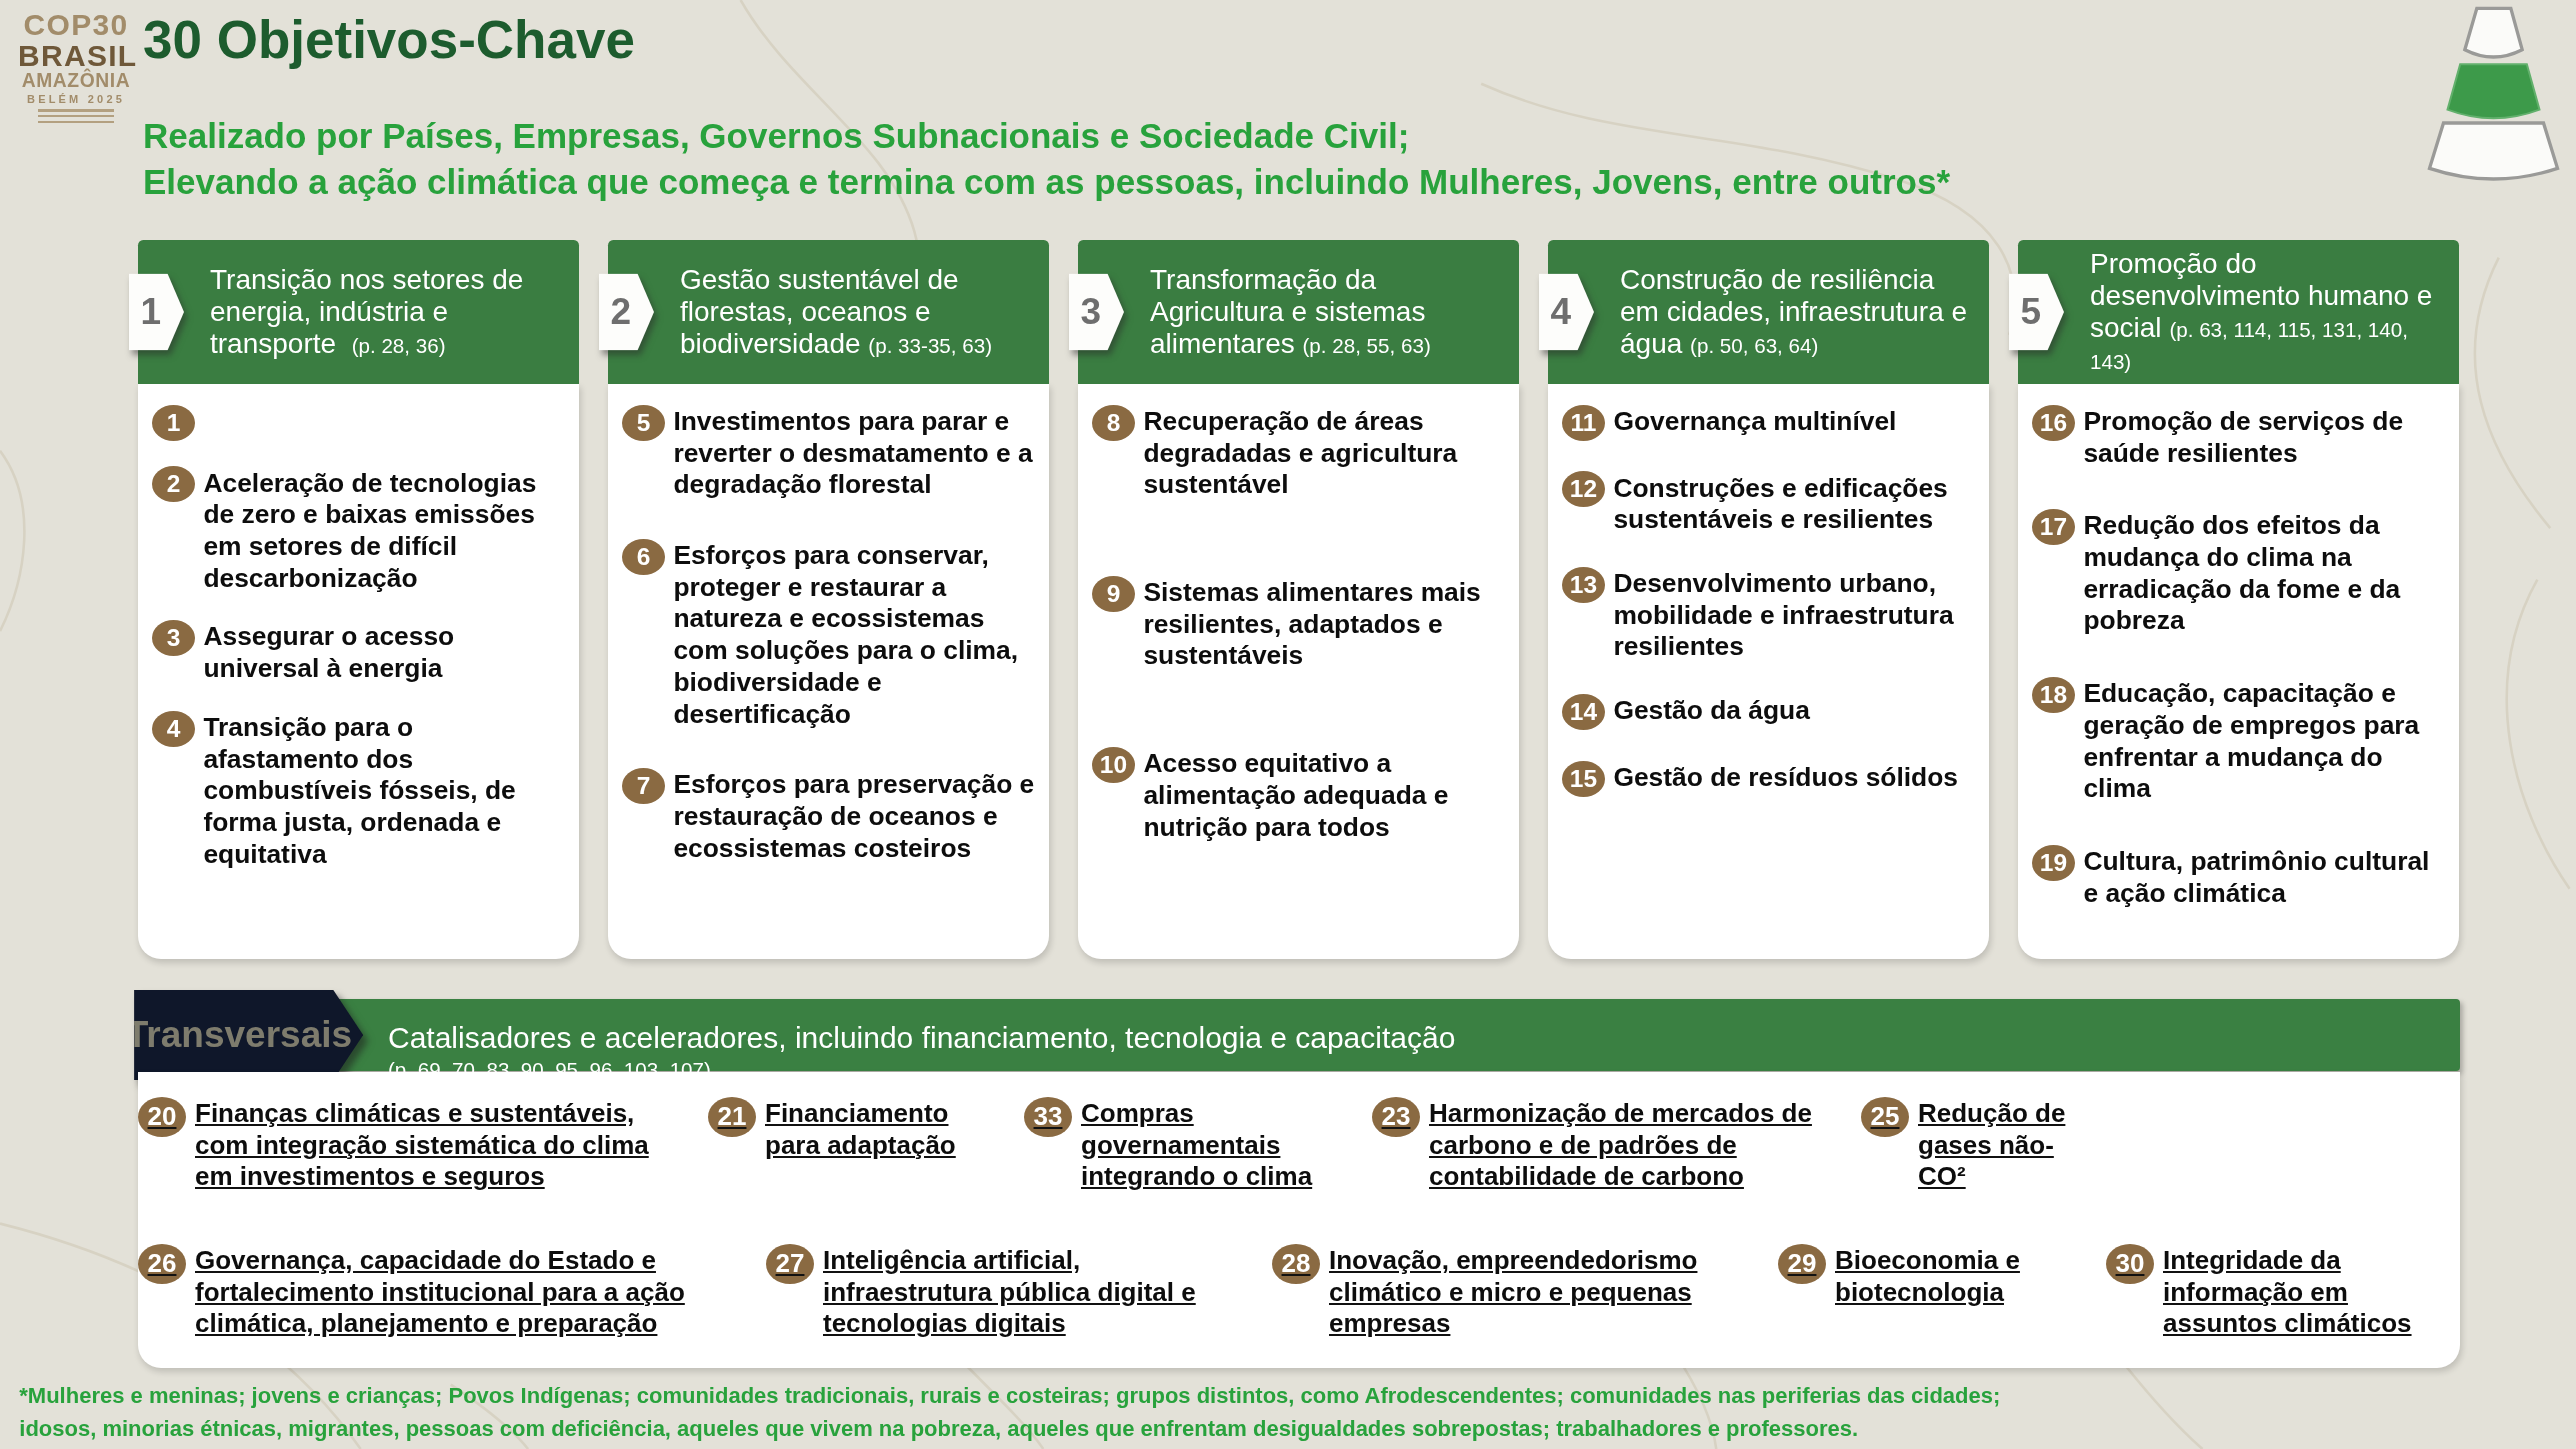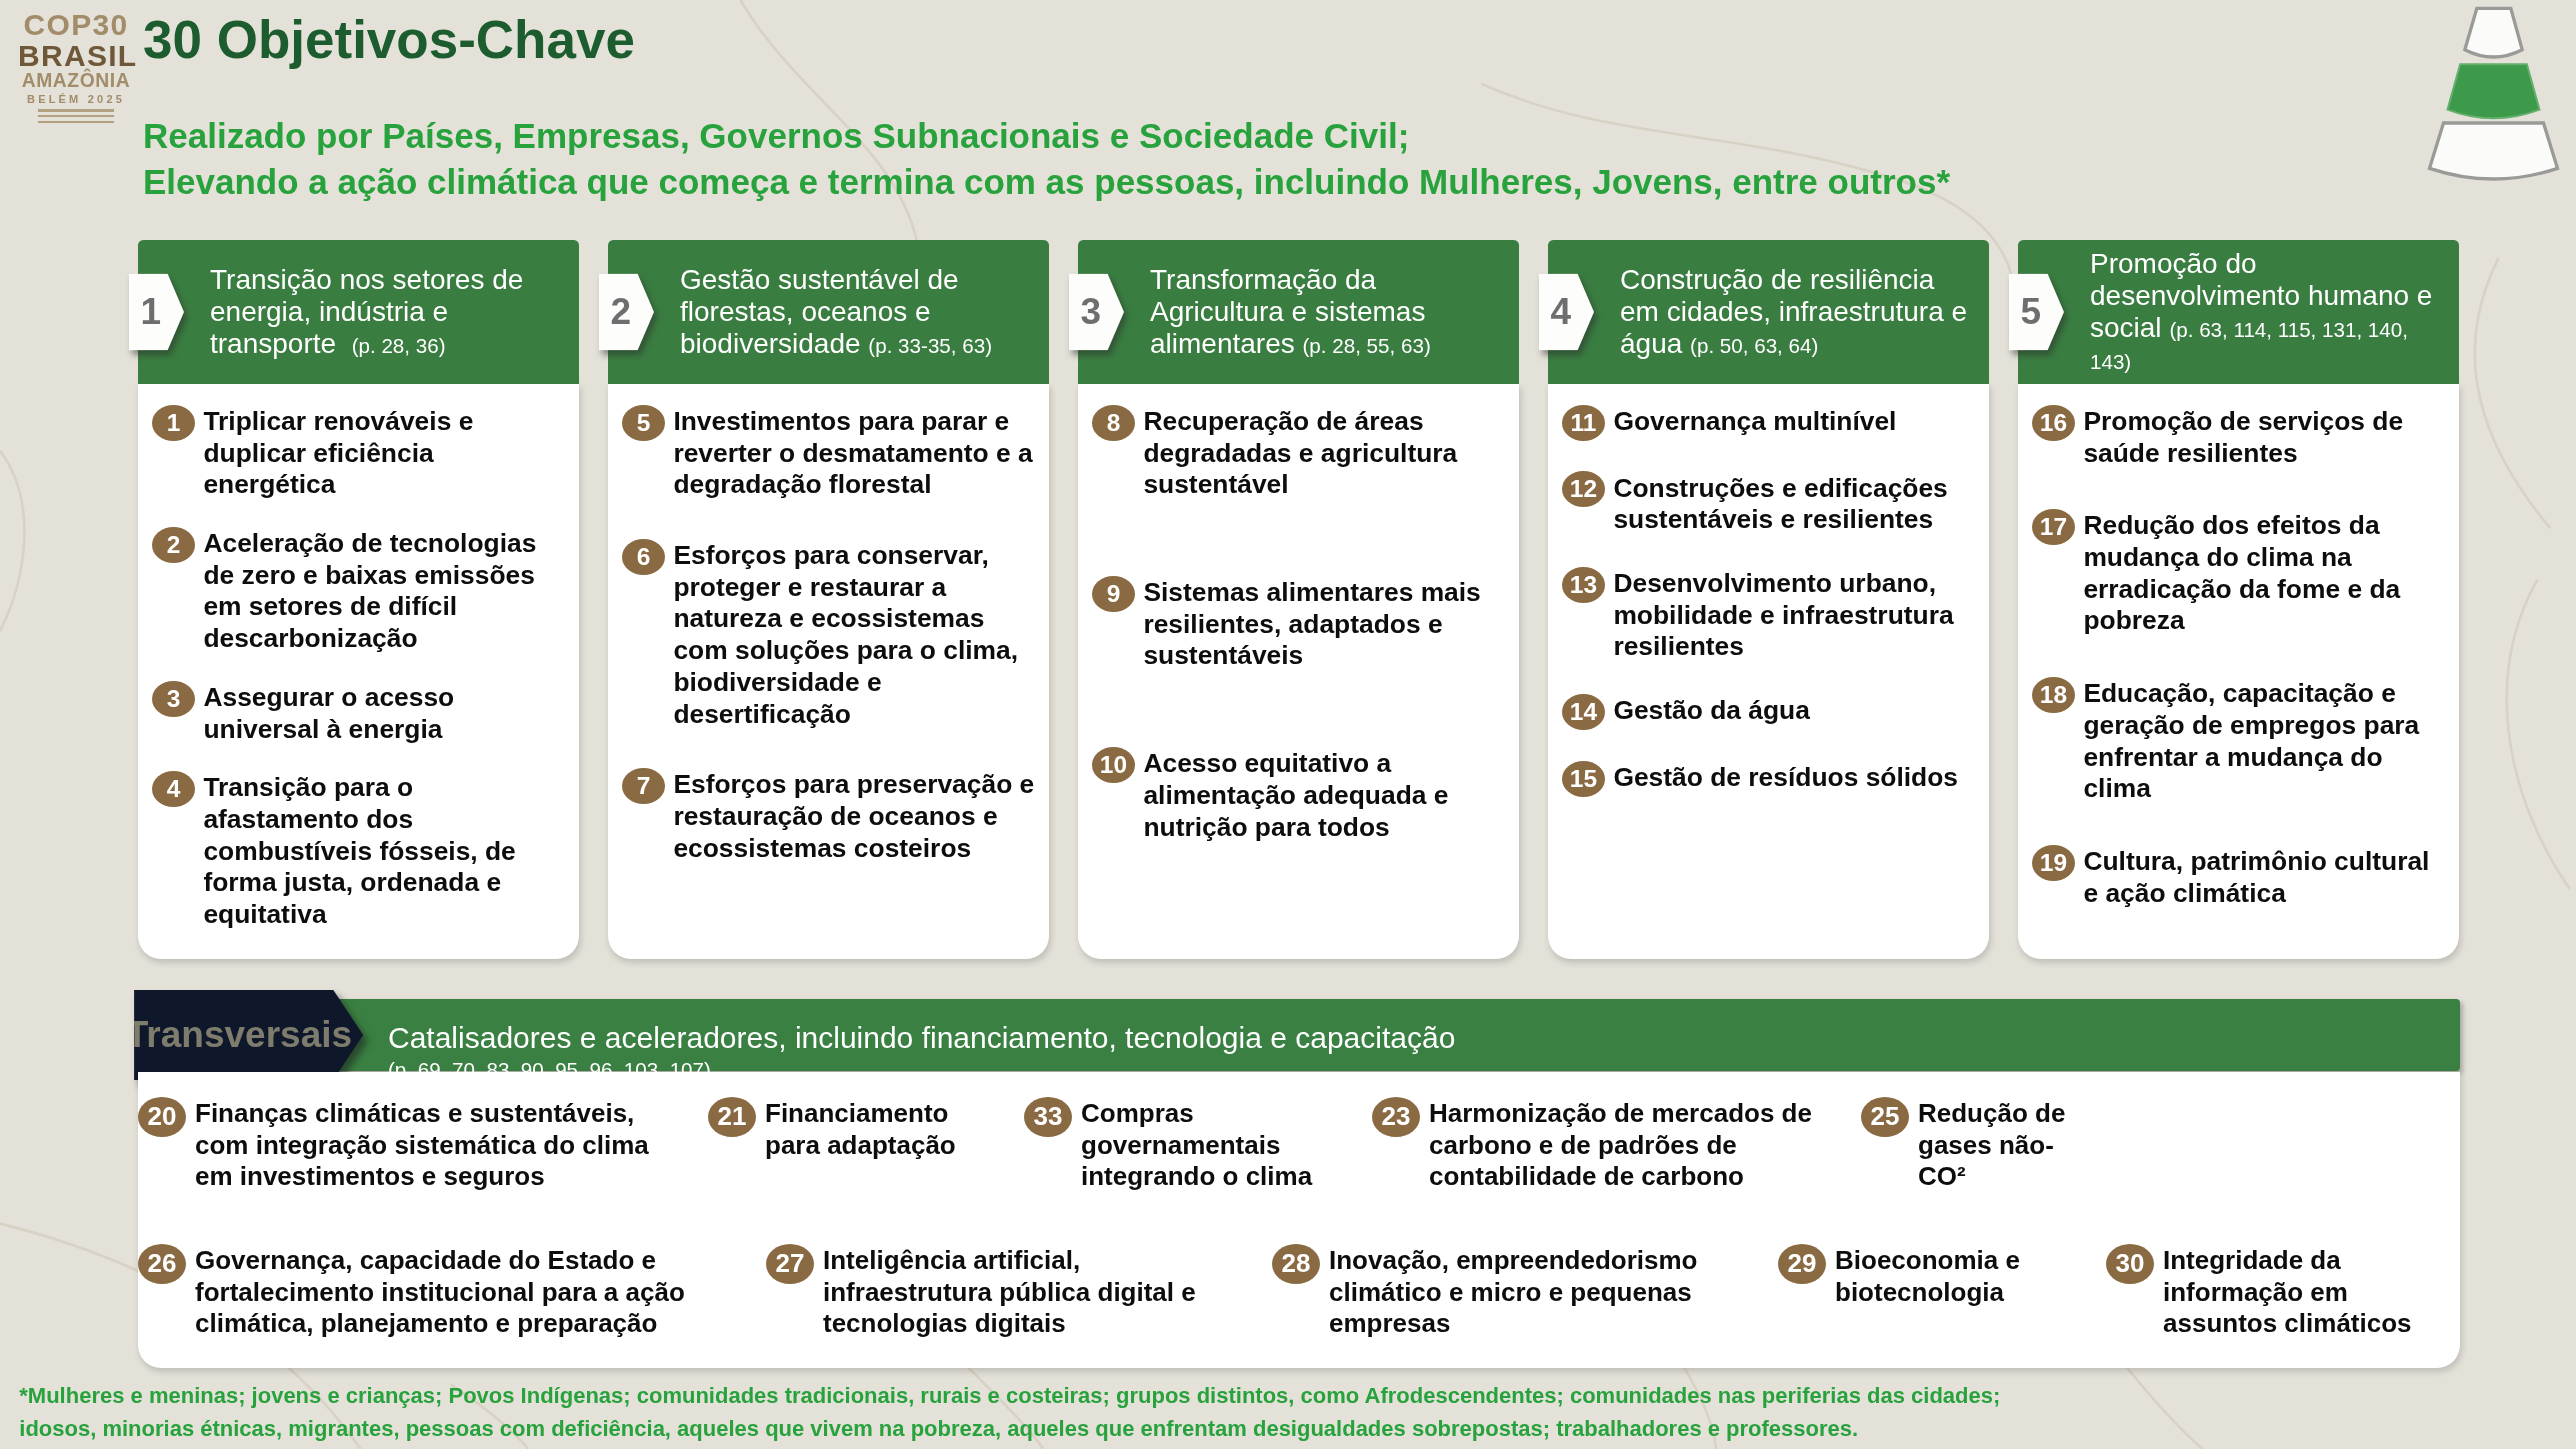--- a/index.html
+++ b/index.html
@@ -128,7 +128,6 @@
     <div class="card g42">
       <div class="obj">
         <div class="num-badge">1</div>
-        <div class="txt">Triplicar renováveis e duplicar eficiência energética</div>
       </div>
       <div class="obj">
         <div class="num-badge">2</div>

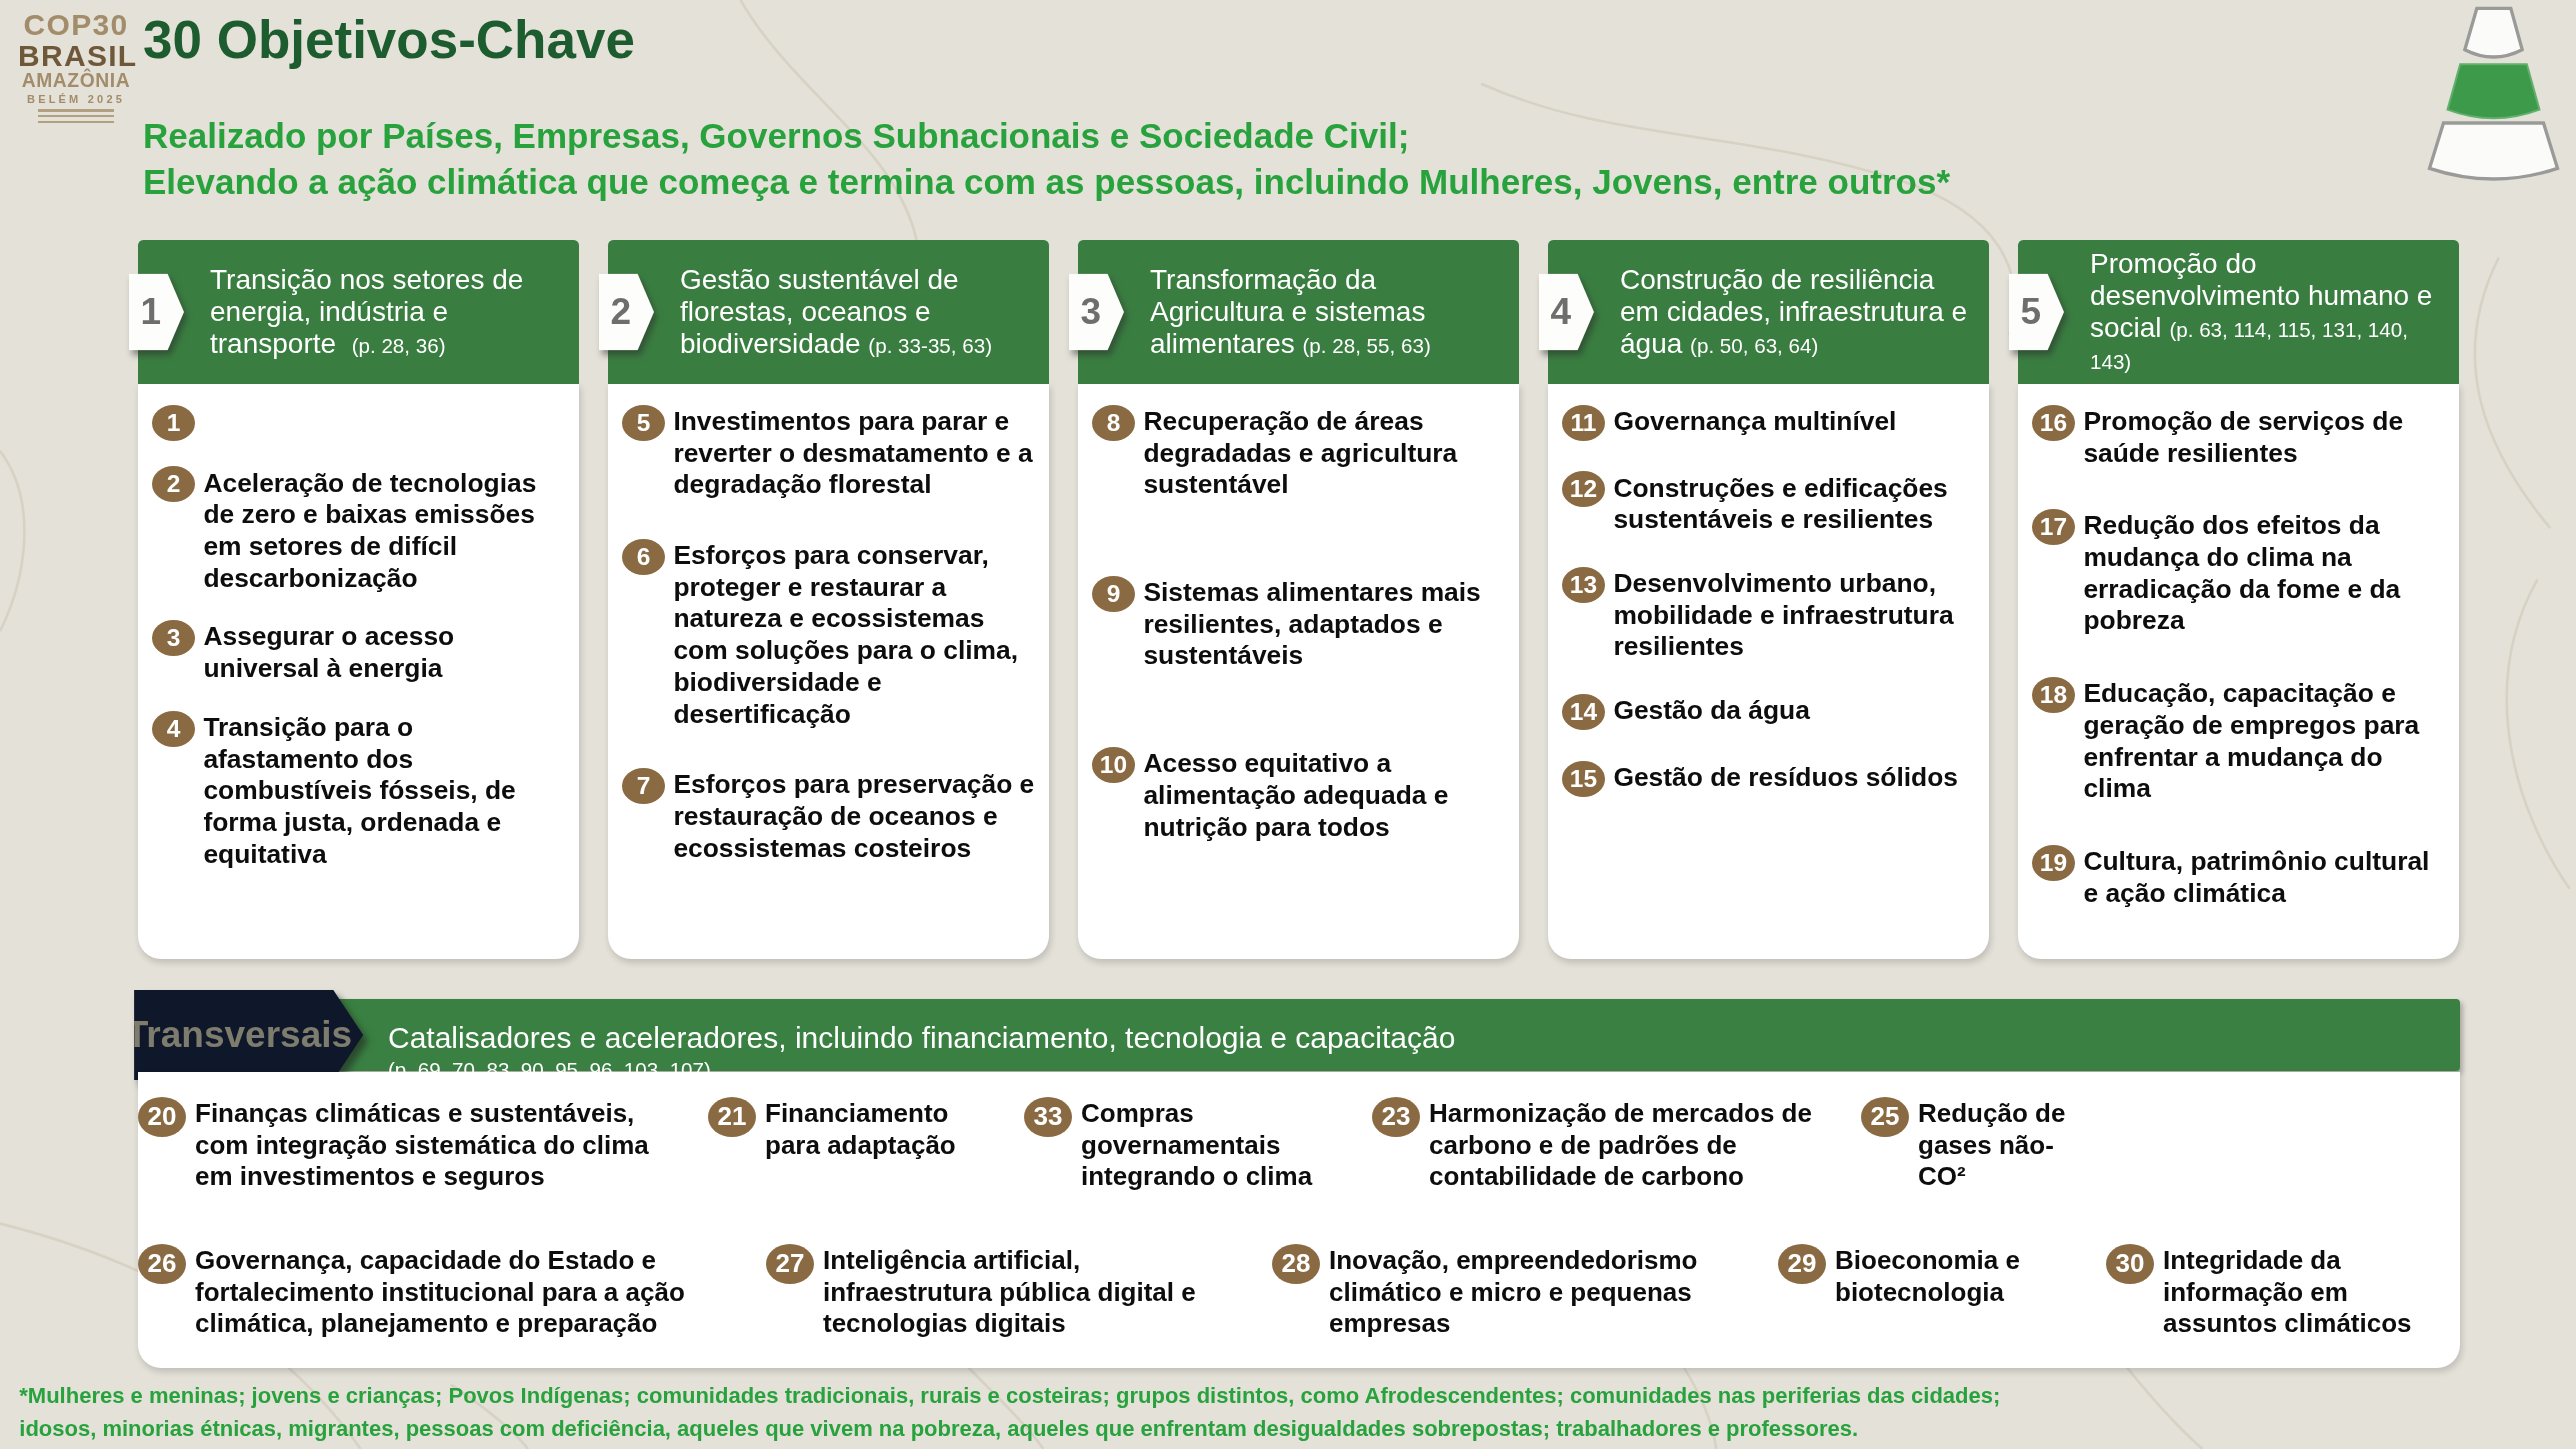--- a/index.html
+++ b/index.html
@@ -67,7 +67,7 @@
 
   .trans-panel{left:138px;top:1072px;width:2322px;height:296px;background:#fff;
     border-radius:0 0 23px 23px;box-shadow:1.9px 3.2px 6.4px rgba(0,0,0,.15);}
-  .tr-row{position:absolute;left:0;width:2322px;display:grid;}
+  .tr-row{position:absolute;left:0;width:2322px;display:grid;text-decoration:underline;}
   .tr-row1{top:26px;grid-template-columns:570px 316px 348px 489px 258px 341px;}
   .tr-row2{top:173px;grid-template-columns:628px 506px 506px 328px 354px;}
   .tr-item{display:flex;gap:9px;align-items:flex-start;padding-right:18px;box-sizing:border-box;}

